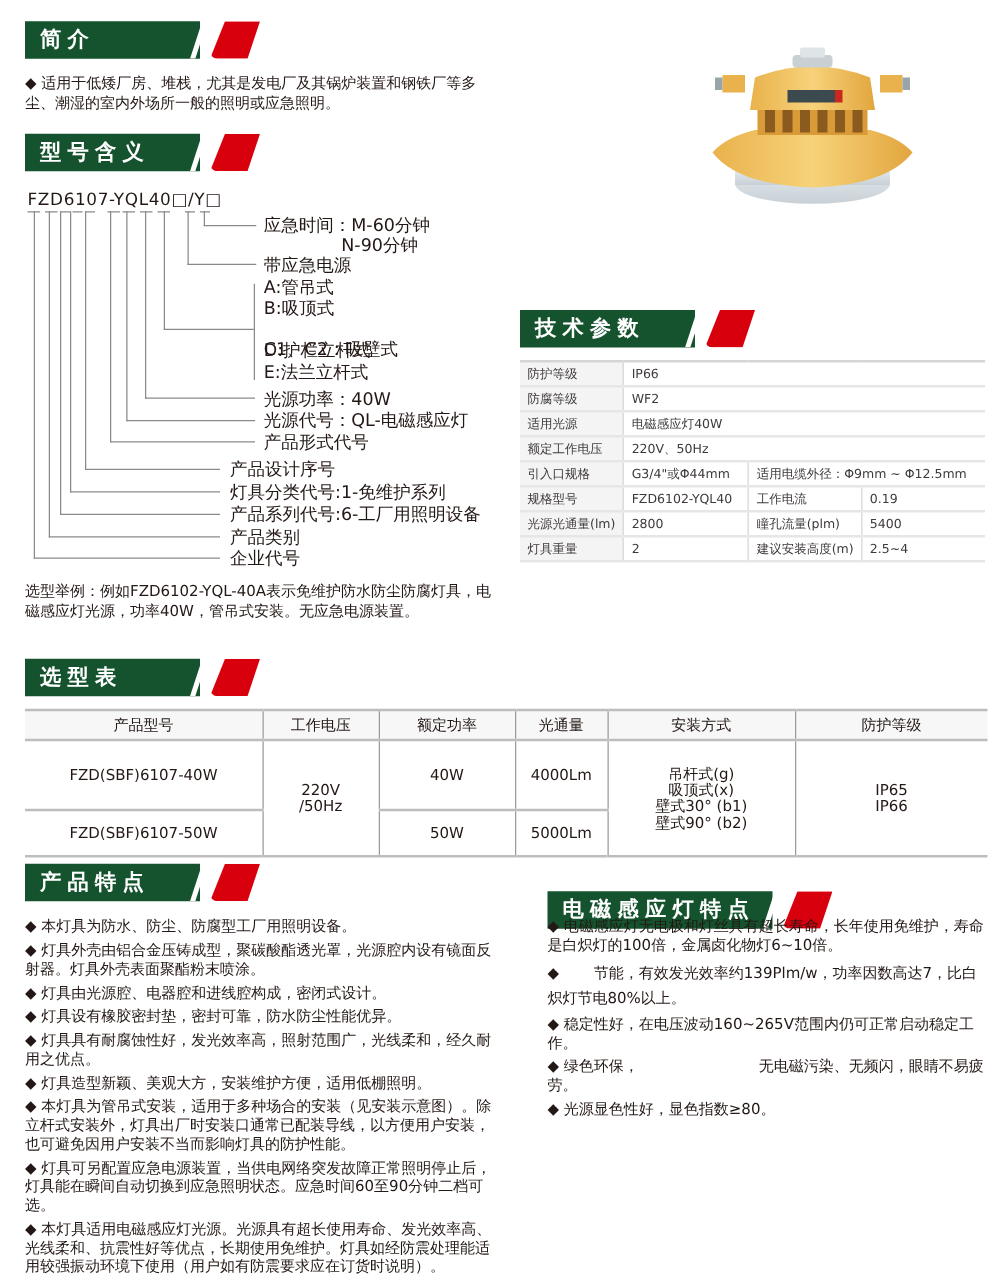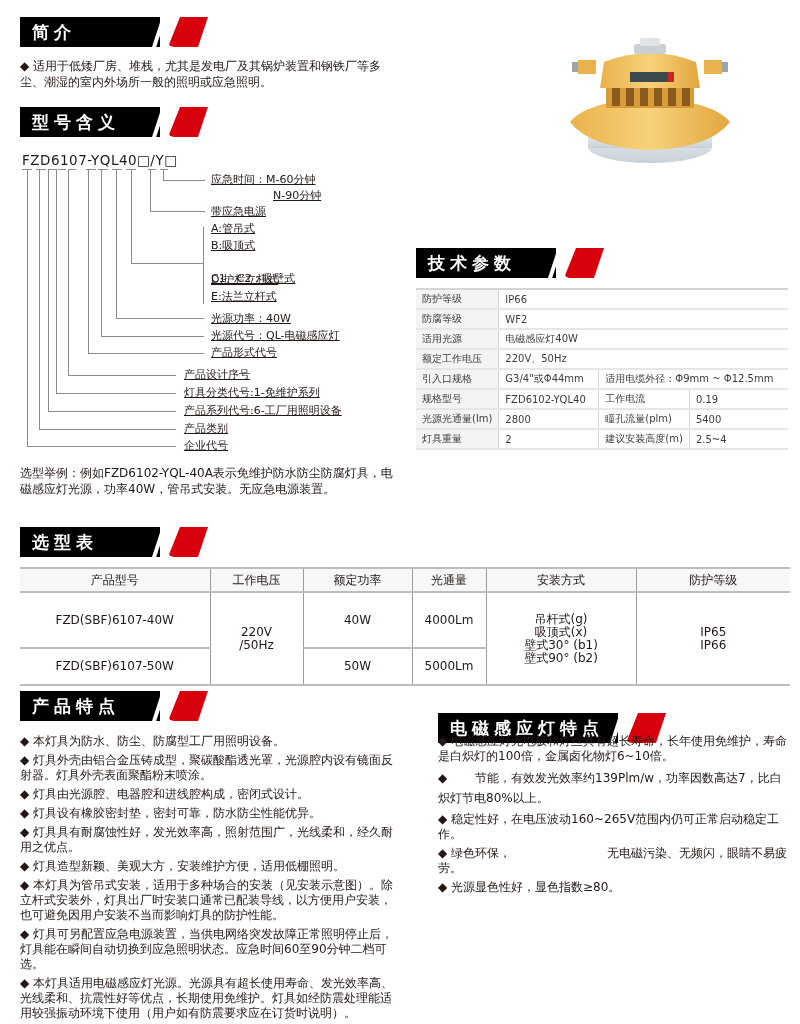--- a/index.html
+++ b/index.html
@@ -7,7 +7,7 @@
   body { position: relative; font-family: "DejaVu Sans", "Liberation Sans", sans-serif; color: #231815; }
 
   .sec-head { position: absolute; height: 30px; }
-  .sec-head .bar { position: absolute; left: 0; top: 0; height: 30px; background: #000000; color: #fff;
+  .sec-head .bar { position: absolute; left: 0; top: 0; height: 30px; background: #14532d; color: #fff;
     font-weight: bold; font-size: 17px; line-height: 30px; padding-left: 12px; letter-spacing: 5px; }
   .sec-head .red { position: absolute; top: 0; height: 30px; width: 40px; background: #d9000d;
     clip-path: polygon(30% 0, 100% 0, 75% 100%, 0 100%); border-radius: 0 0 0 6px; }

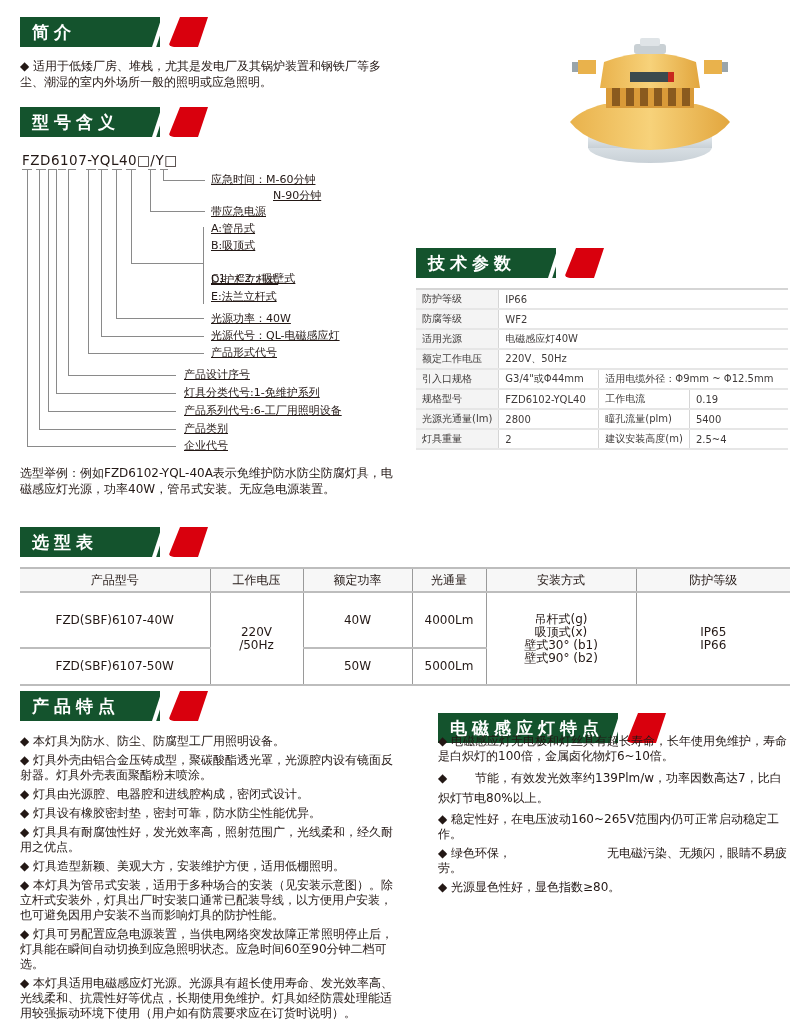--- a/index.html
+++ b/index.html
@@ -18,7 +18,7 @@
 
   
   #model-code { position: absolute; left: 22px; top: 152px; font-size: 13.5px; letter-spacing: 0.5px; color: #231815; }
-  .diag-label { position: absolute; font-size: 11px; color: #231815; white-space: nowrap; text-decoration: underline; }
+  .diag-label { position: absolute; font-size: 14px; color: #231815; white-space: nowrap; }
   .ln { position: absolute; background: #8a8a8a; }
 
   

